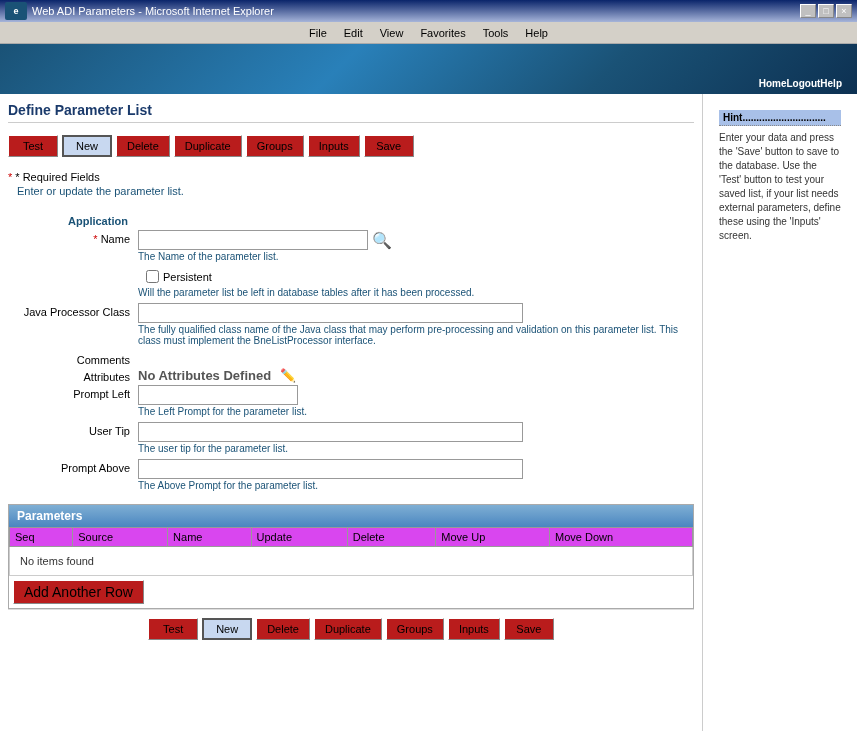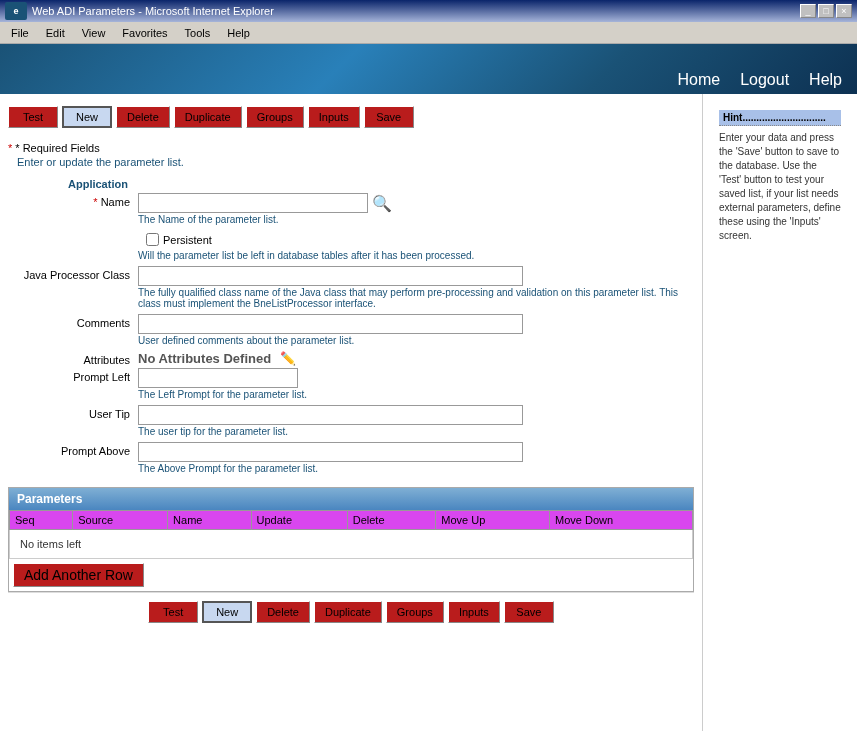--- a/index.html
+++ b/index.html
@@ -38,6 +38,7 @@
       padding: 2px 5px;
       height: 22px;
       gap: 5px;
+      justify-content: center;
     }
     .menu-item {
       font-size: 11px;

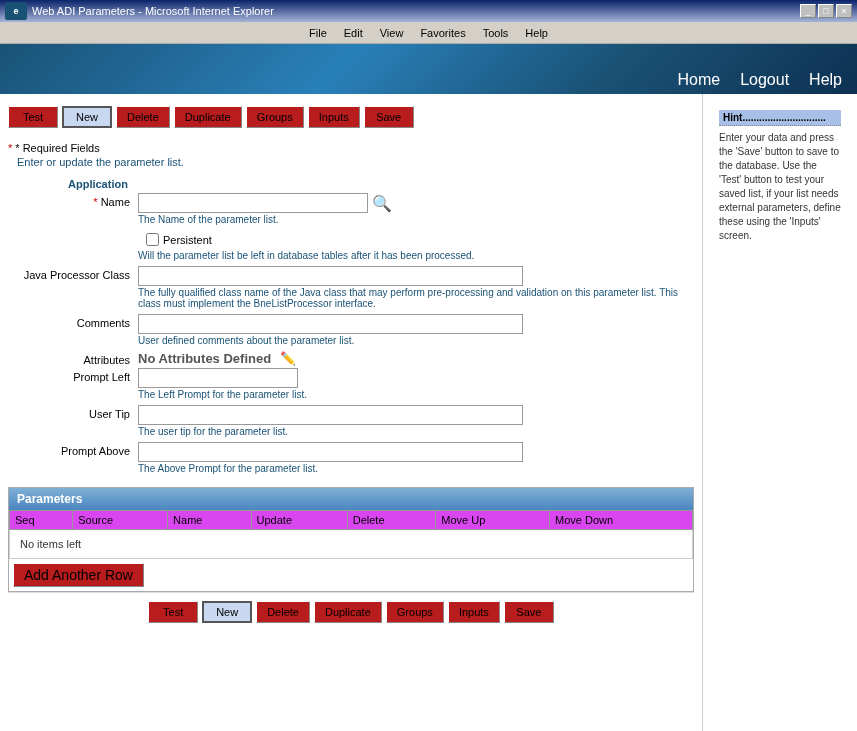--- a/index.html
+++ b/index.html
@@ -56,7 +56,7 @@
       justify-content: flex-end;
       padding: 5px 15px;
     }
-    .header-nav { color: white; font-size: 16px; display: flex; gap: 20px; }
+    .header-nav { color: white; font-size: 10px; display: flex; gap: 0; font-weight: bold; }
     .header-nav a { color: white; text-decoration: none; cursor: pointer; }
 
     

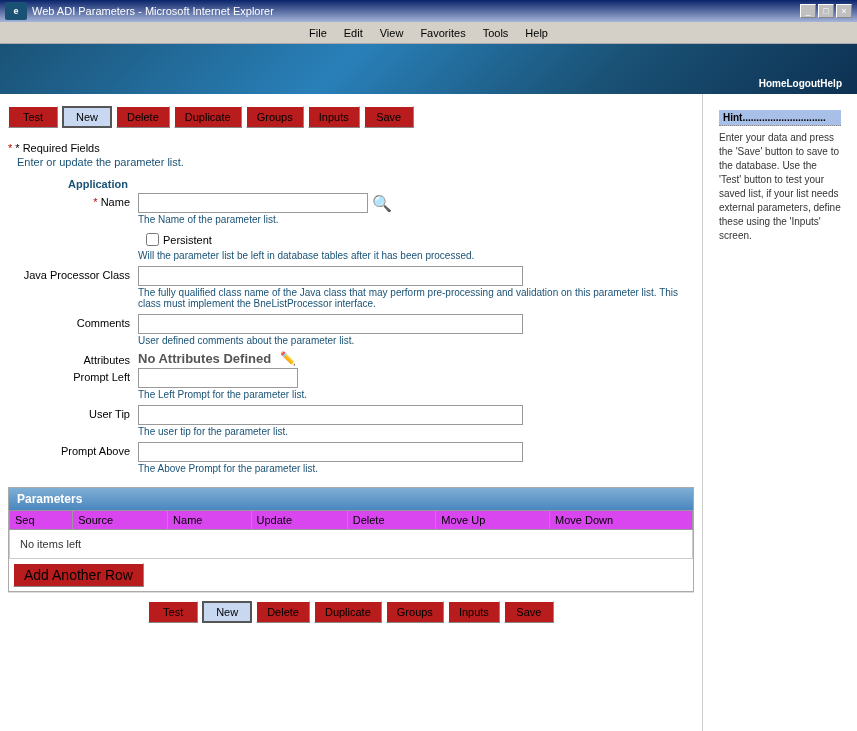--- a/index.html
+++ b/index.html
@@ -276,6 +276,7 @@
 
   <div class="left-panel">
 
+    <div class="page-title">Define Parameter List</div>
 
     <div class="toolbar">
       <button class="toolbar-btn">Test</button>

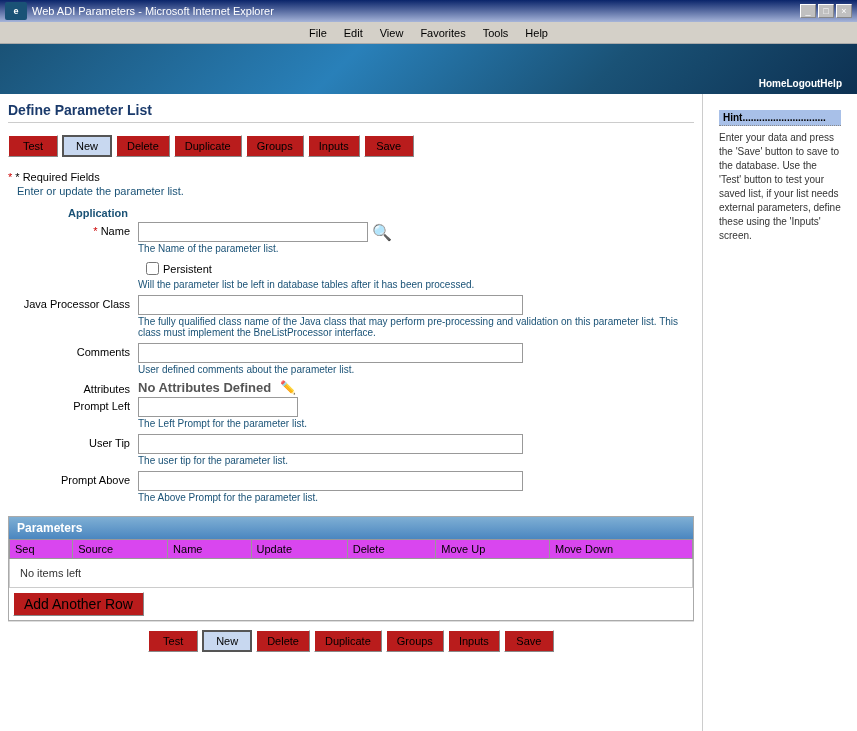--- a/index.html
+++ b/index.html
@@ -122,7 +122,7 @@
     
     .req-note { color: #c00; font-size: 11px; margin-bottom: 2px; }
     .req-note span { color: #c00; }
-    .update-note { color: #1a5276; font-size: 11px; margin-bottom: 10px; padding-left: 9px; }
+    .update-note { color: #1a5276; font-size: 11px; margin-bottom: 18px; padding-left: 9px; }
     .section-label {
       color: #1a5276;
       font-weight: bold;

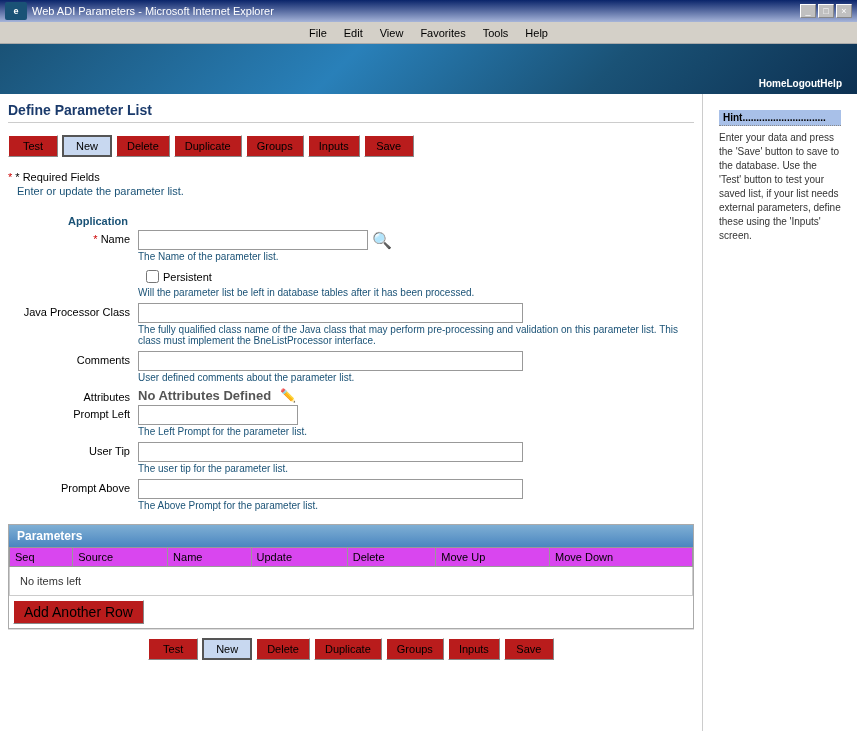--- a/index.html
+++ b/index.html
@@ -330,10 +330,6 @@
 
     <div class="form-row">
       <div class="form-label">Comments</div>
-      <div class="form-input-area">
-        <input type="text" class="form-input input-comments" value="" style="">
-        <div class="form-hint">User defined comments about the parameter list.</div>
-      </div>
     </div>
 
     <div class="form-row">

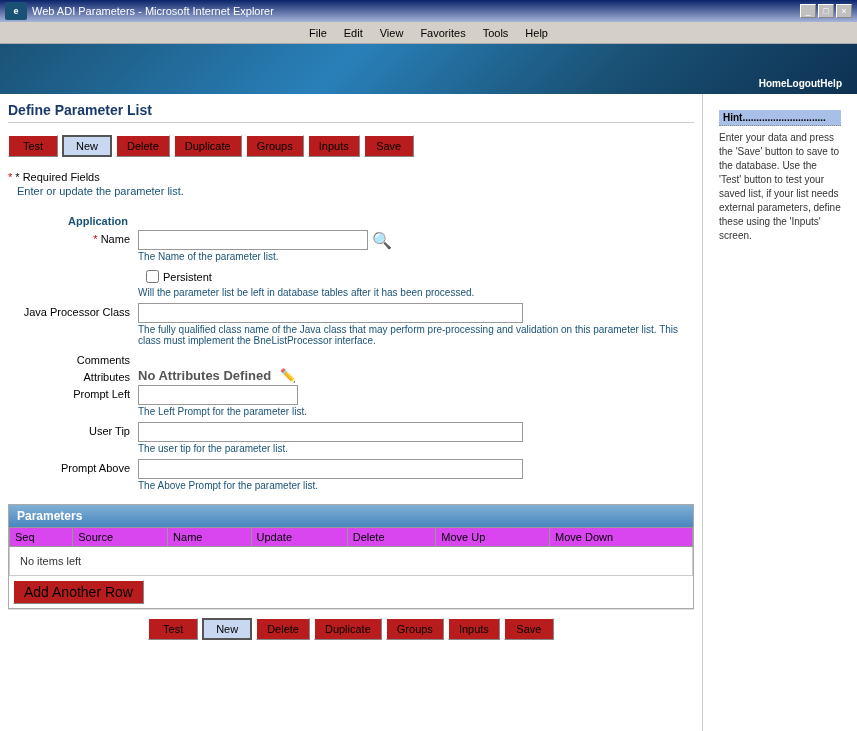--- a/index.html
+++ b/index.html
@@ -383,7 +383,7 @@
         <tbody>
           <tr>
             <td colspan="7">
-              <div class="no-items">No items left</div>
+              <div class="no-items">No items found</div>
             </td>
           </tr>
         </tbody>

